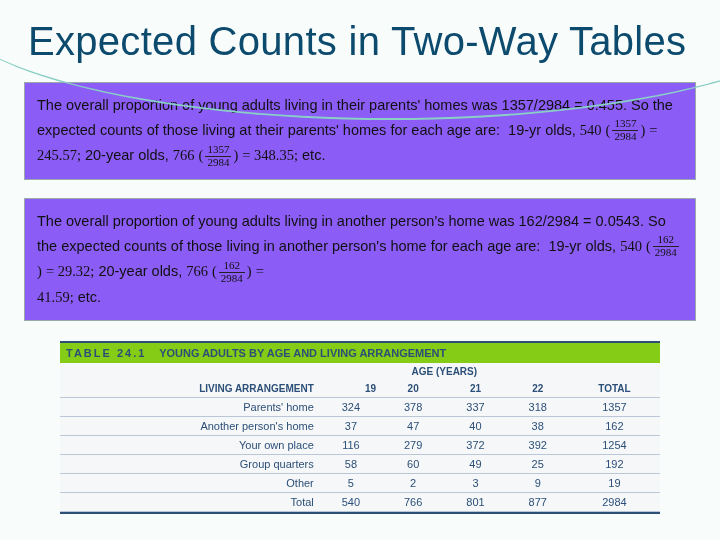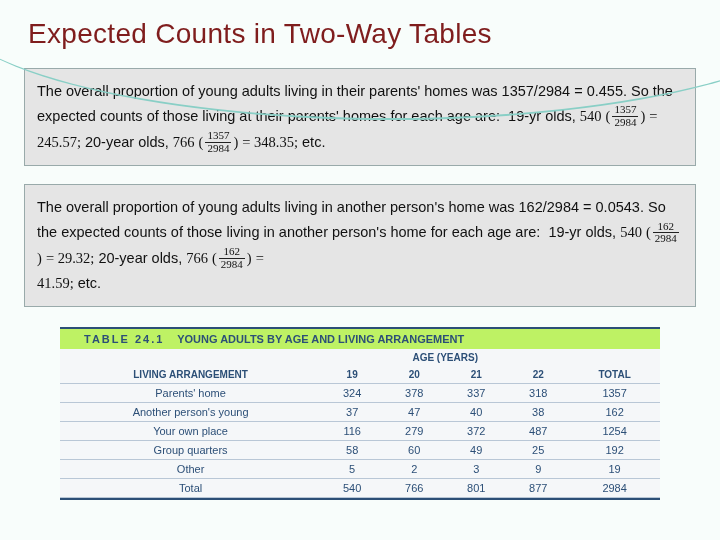--- a/index.html
+++ b/index.html
@@ -19,8 +19,8 @@
     pointer-events: none;
   }
   .title {
-    font-size: 28px;
-    color: #7f1d1d;
+    font-size: 40px;
+    color: #0c4a6e;
     padding: 18px 8px 0 28px;
     line-height: 1.15;
     letter-spacing: 0.3px;

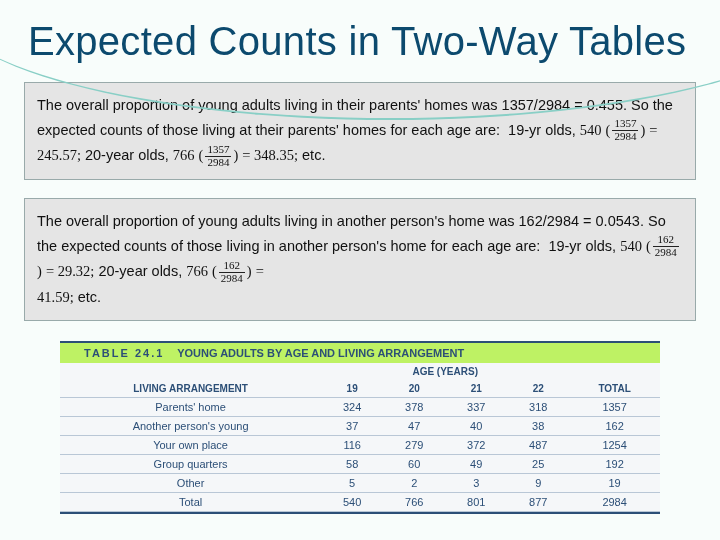--- a/index.html
+++ b/index.html
@@ -28,7 +28,7 @@
   .textbox {
     margin: 18px 24px 0 24px;
     border: 1px solid #9aa;
-    background: #e5e5e5;
+    background: #8b5cf6;
     color: #111;
     font-size: 14.5px;
     padding: 10px 12px 10px 12px;

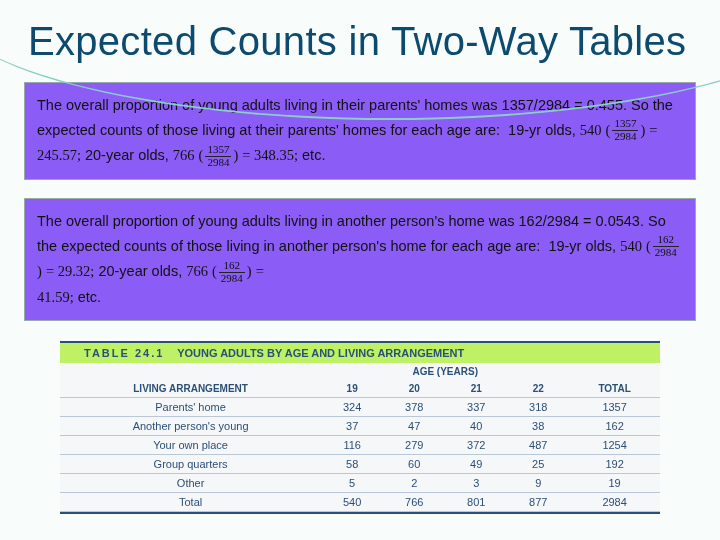--- a/index.html
+++ b/index.html
@@ -54,11 +54,11 @@
     color: #2c4f77;
   }
   .tcap {
-    background: #bef264;
+    background: #84cc16;
     color: #2c4f77;
     font-weight: bold;
     font-size: 11px;
-    padding: 4px 24px;
+    padding: 4px 6px;
     text-align: left;
   }
   .tcap .tnum { letter-spacing: 2px; margin-right: 10px; }

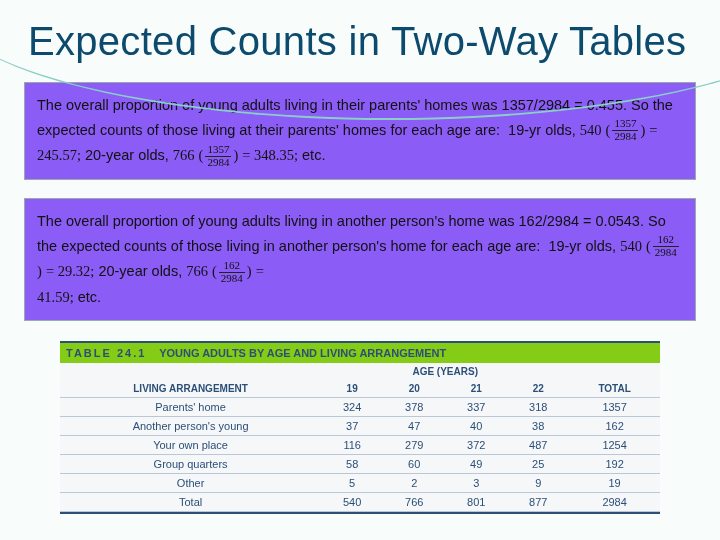--- a/index.html
+++ b/index.html
@@ -70,7 +70,7 @@
     font-weight: normal;
   }
   table.data th { color:#2c4f77; font-weight:bold; font-size:10px; }
-  table.data td:first-child, table.data th:first-child { text-align:center; }
+  table.data td:first-child, table.data th:first-child { text-align:right; }
   .agehdr { text-align:center !important; font-weight:bold; font-size:10px; border-bottom:none !important;margin-top:32px; }
 </style>
 </head>

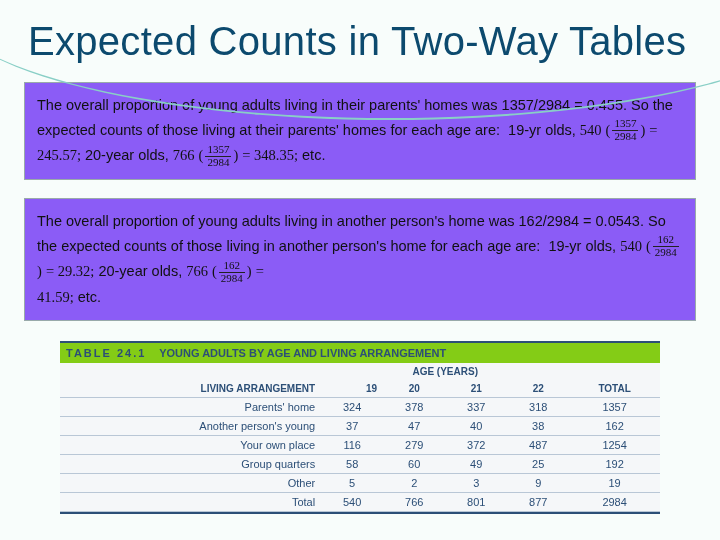--- a/index.html
+++ b/index.html
@@ -138,7 +138,7 @@
           <td>1357</td>
         </tr>
         <tr>
-          <td>Another person's young</td>
+          <td>Another person's home</td>
           <td>37</td>
           <td>47</td>
           <td>40</td>

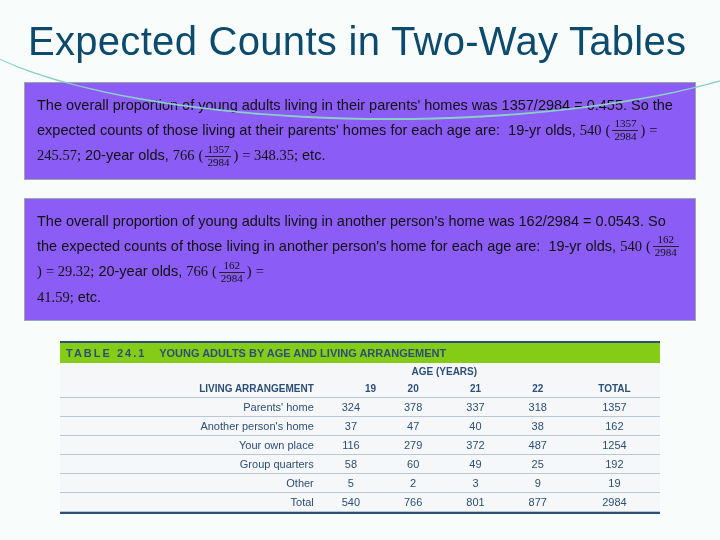--- a/index.html
+++ b/index.html
@@ -150,7 +150,7 @@
           <td>116</td>
           <td>279</td>
           <td>372</td>
-          <td>487</td>
+          <td>392</td>
           <td>1254</td>
         </tr>
         <tr>

